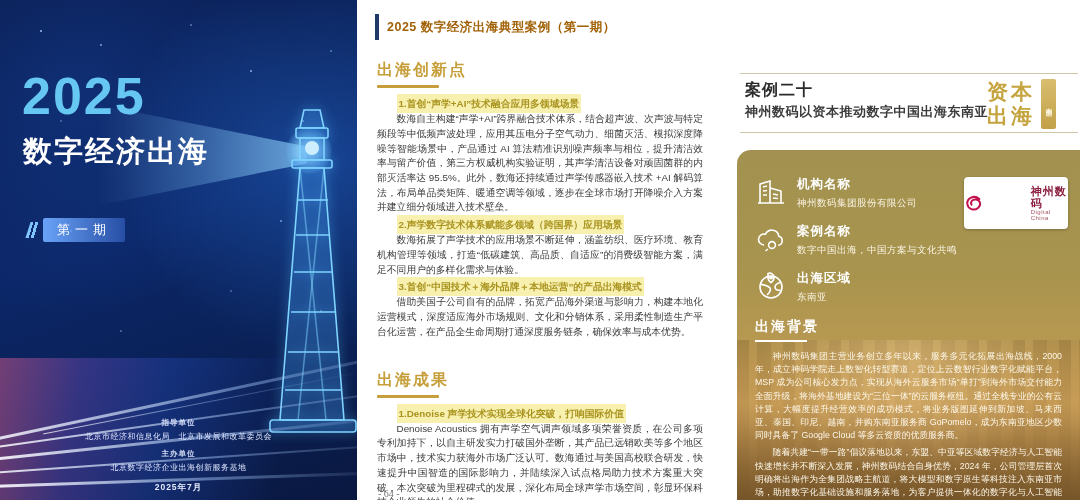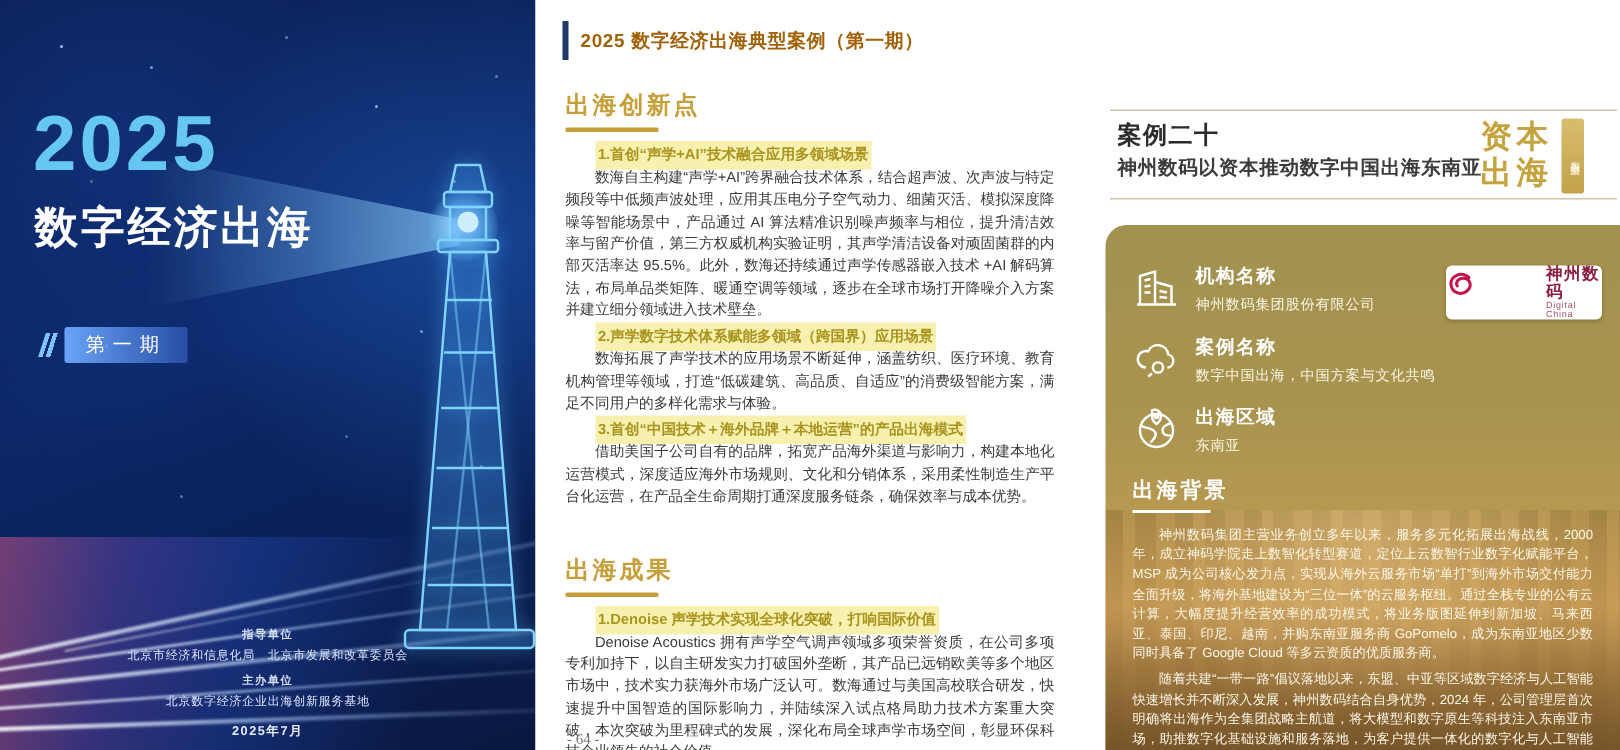--- a/index.html
+++ b/index.html
@@ -98,8 +98,8 @@
   .row .ric svg{width:32px;height:32px;}
   .rlabel{font-size:12.5px;font-weight:bold;color:#ffffff;letter-spacing:1px;}
   .rvalue{font-size:9.5px;color:#fbf5e4;margin-top:4px;letter-spacing:.5px;}
-  .logo-chip{position:absolute;right:12px;top:27px;width:104px;height:36px;background:#ffffff;
-    border-radius:4px;display:flex;align-items:flex-start;justify-content:center;z-index:3;
+  .logo-chip{position:absolute;right:12px;top:27px;width:104px;height:52px;background:#ffffff;
+    border-radius:4px;display:flex;align-items:center;justify-content:center;z-index:3;
     box-shadow:0 1px 3px rgba(0,0,0,.25);gap:43px;}
   .logo-chip svg{width:24px;height:24px;margin-right:5px;}
   .logo-cn{font-size:11px;font-weight:bold;color:#8b1f3f;letter-spacing:1px;line-height:1.1;}

